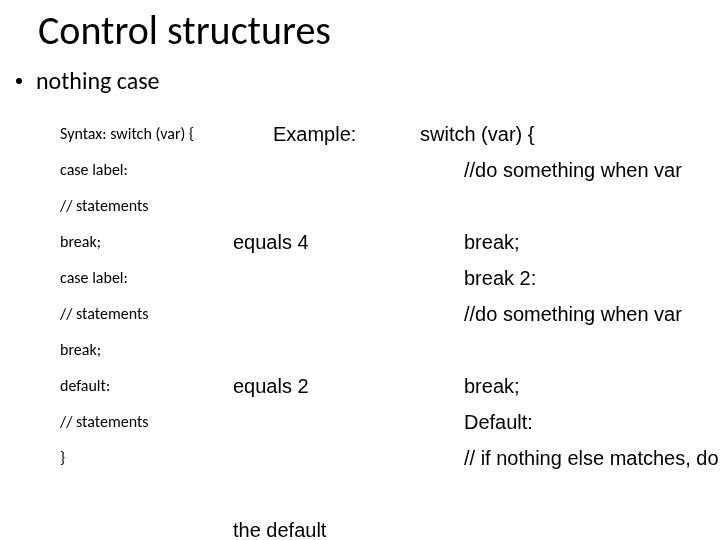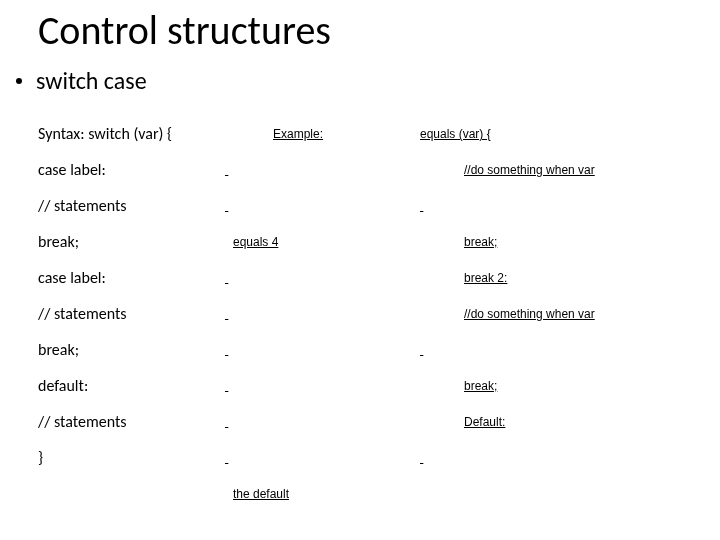--- a/index.html
+++ b/index.html
@@ -86,7 +86,7 @@
 
   <div class="bullet-row">
     <span class="bullet-dot"></span>
-    <span>switch case</span>
+    <span>nothing case</span>
   </div>
 
   <div class="columns">

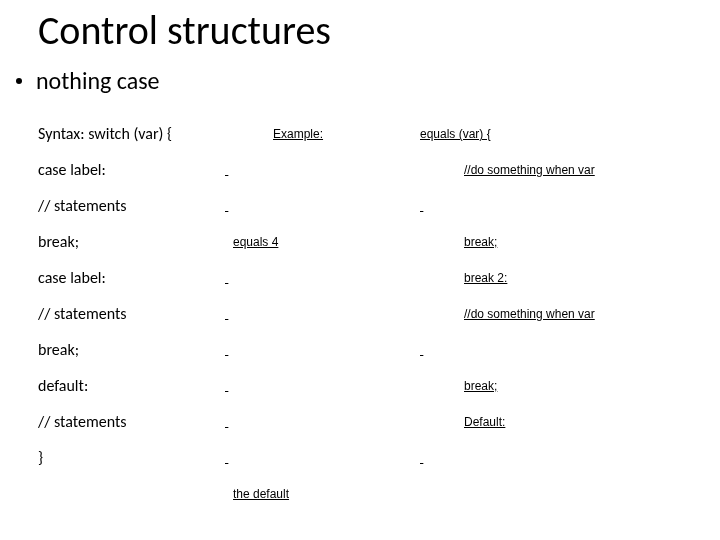--- a/index.html
+++ b/index.html
@@ -54,7 +54,7 @@
   .col {
     box-sizing: border-box;
   }
-  .col-left   { width: 225px; padding-left: 38px; }
+  .col-left   { width: 225px; padding-left: 60px; }
   .col-mid    { width: 195px; }
   .col-right  { width: 300px; }
   .line {

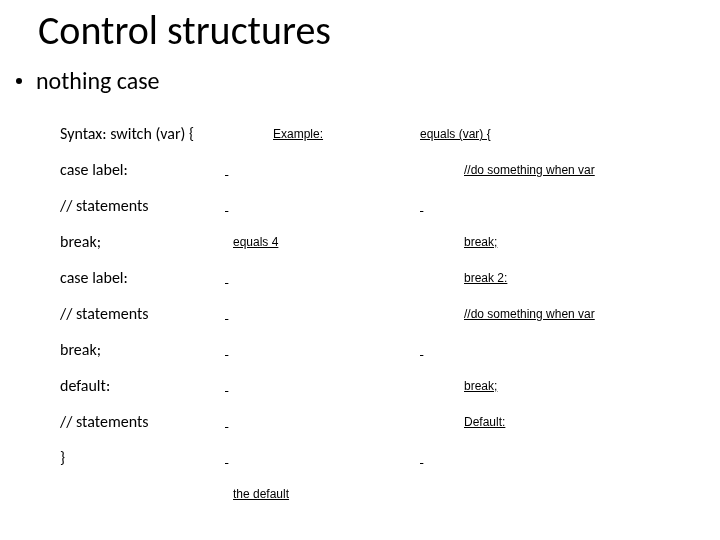--- a/index.html
+++ b/index.html
@@ -68,9 +68,8 @@
   .arial { font-family: Arial, Helvetica, sans-serif; }
   .col-mid .line,
   .col-right .line {
-    font-size: 12px;
+    font-size: 20px;
     line-height: 36px;
-    text-decoration: underline;
   }
   .mid-label { padding-left: 48px; }
   .mid-wrap  { padding-left: 8px; }

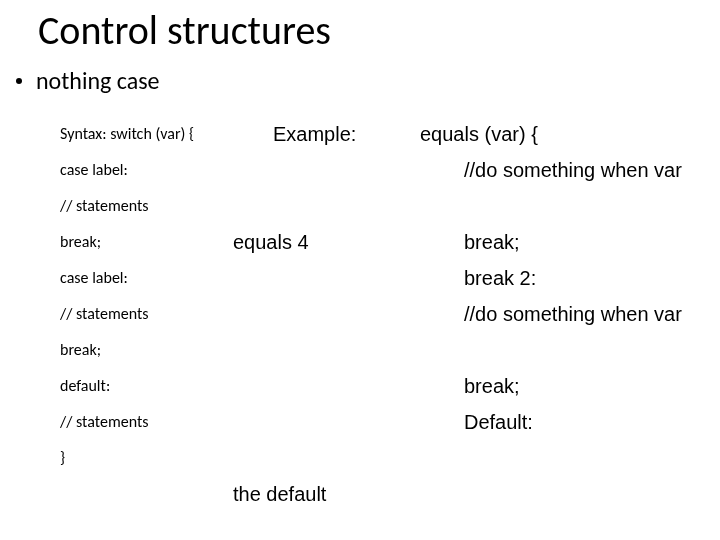--- a/index.html
+++ b/index.html
@@ -118,7 +118,7 @@
     </div>
 
     <div class="col col-right arial">
-      <div class="line right-top">equals (var) {</div>
+      <div class="line right-top">switch (var) {</div>
       <div class="line right-ind">//do something when var</div>
       <div class="line">&nbsp;</div>
       <div class="line right-ind">break;</div>

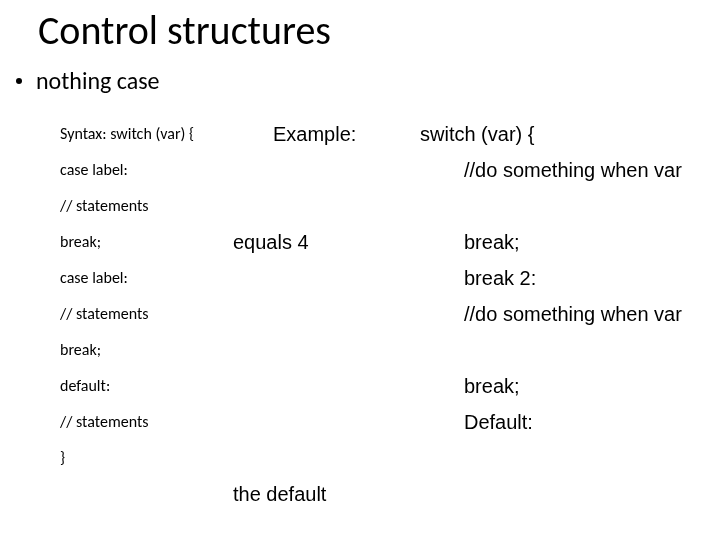--- a/index.html
+++ b/index.html
@@ -111,6 +111,7 @@
       <div class="line">&nbsp;</div>
       <div class="line">&nbsp;</div>
       <div class="line">&nbsp;</div>
+      <div class="line mid-wrap">equals 2</div>
       <div class="line">&nbsp;</div>
       <div class="line">&nbsp;</div>
       <div class="line">&nbsp;</div>

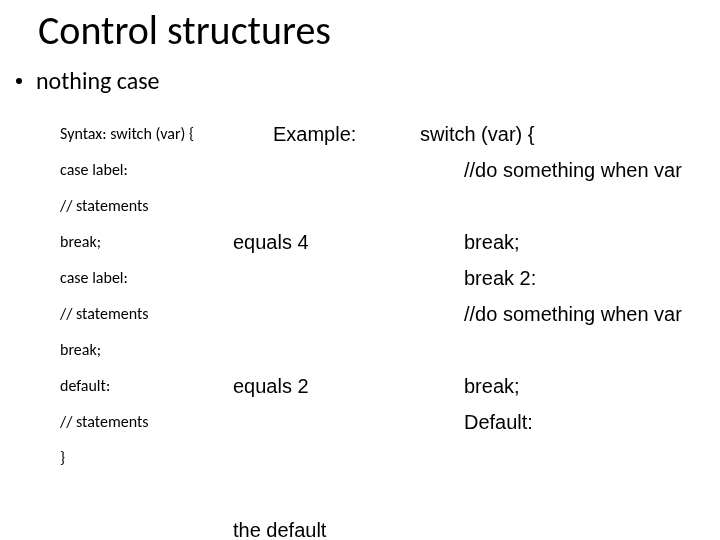--- a/index.html
+++ b/index.html
@@ -128,6 +128,7 @@
       <div class="line">&nbsp;</div>
       <div class="line right-ind">break;</div>
       <div class="line right-ind">Default:</div>
+      <div class="line right-ind">// if nothing else matches, do</div>
       <div class="line">&nbsp;</div>
 
     </div>

